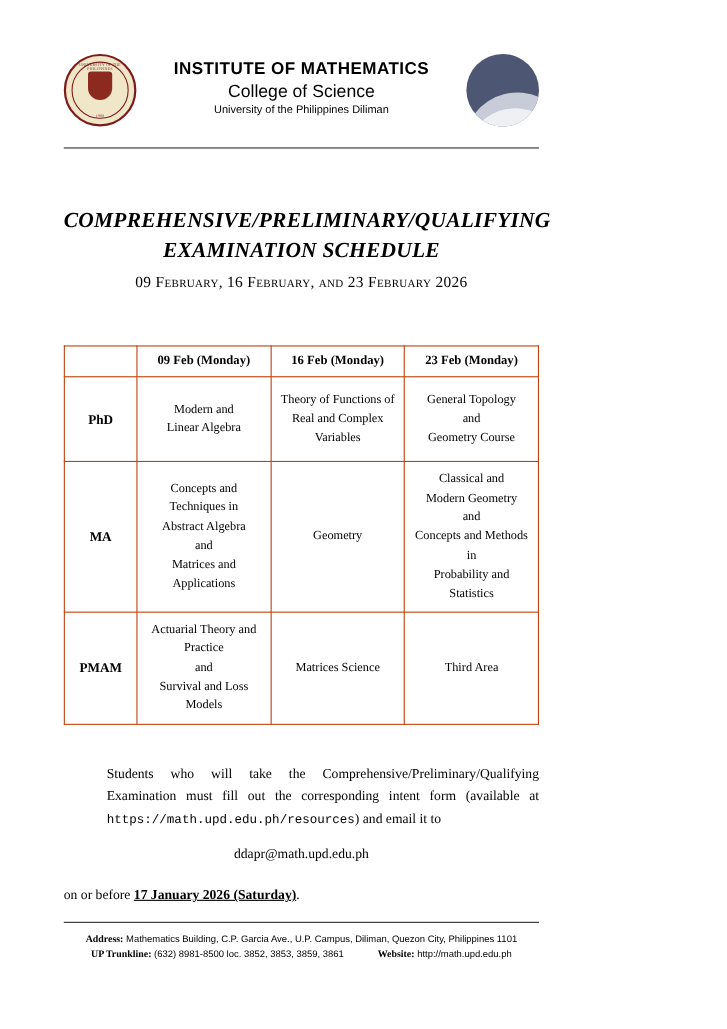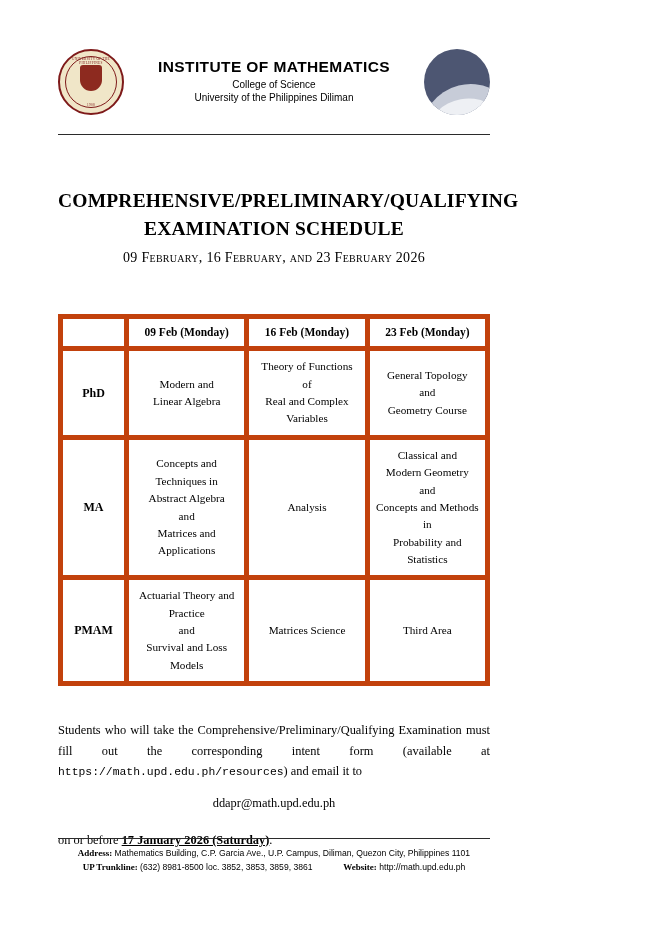--- a/index.html
+++ b/index.html
@@ -83,7 +83,7 @@
   }
   .head-sub1 {
     font-family: "Liberation Sans", sans-serif;
-    font-size: 10px;
+    font-size: 16px;
     margin-top: 3px;
   }
   .head-sub2 {

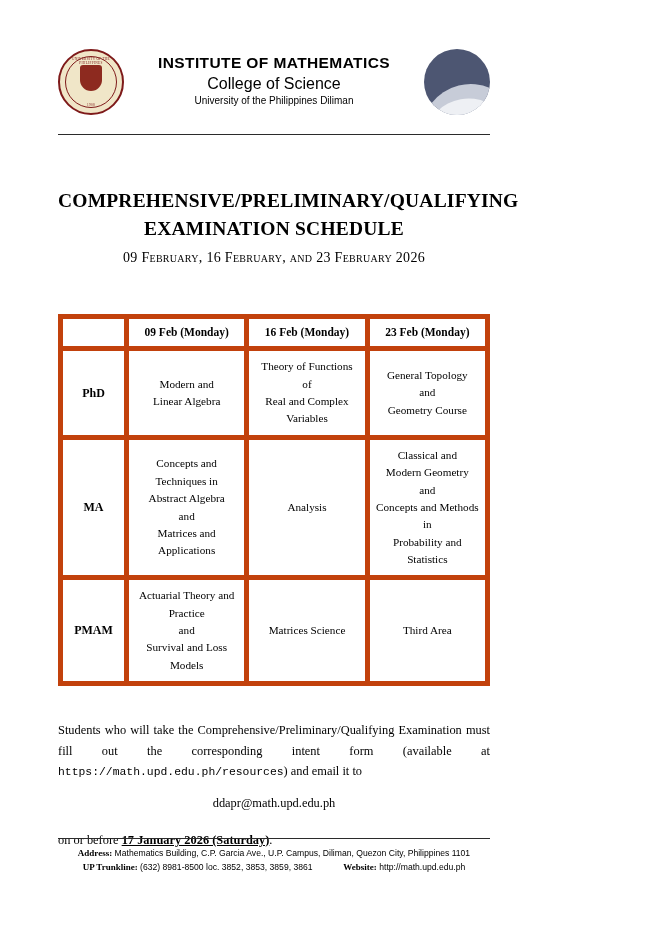--- a/index.html
+++ b/index.html
@@ -137,6 +137,7 @@
     font-weight: bold;
     line-height: 1.45;
     letter-spacing: 0.2px;
+    font-style: italic;
   }
   .semester {
     margin-top: 18px;

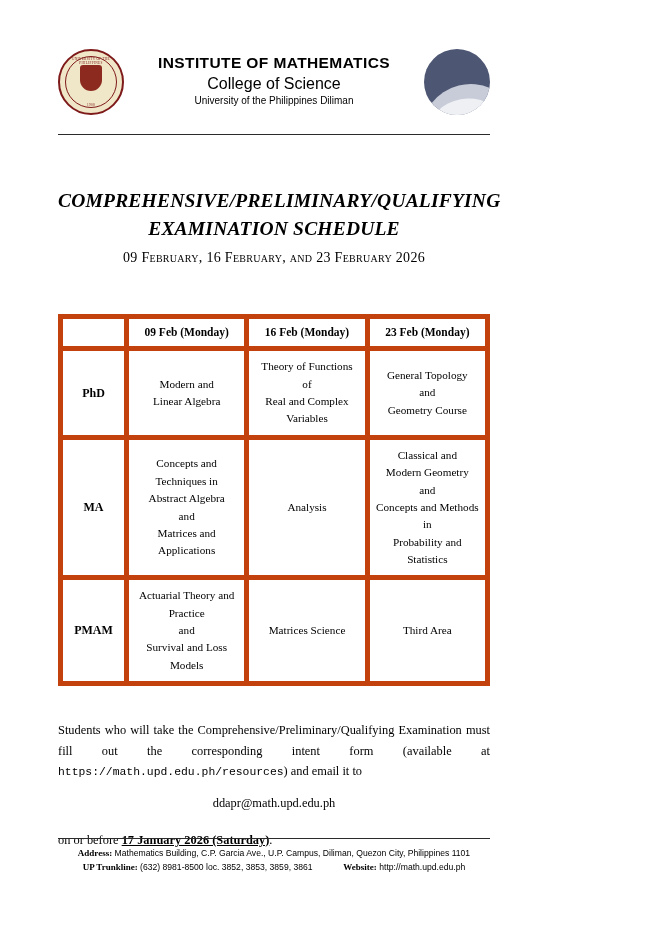--- a/index.html
+++ b/index.html
@@ -166,7 +166,7 @@
     table-layout: fixed;
   }
   table.schedule td, table.schedule th {
-    border: 5px solid #c2410c;
+    border: 1px solid #c2410c;
     text-align: center;
     vertical-align: middle;
     font-size: 11.2px;

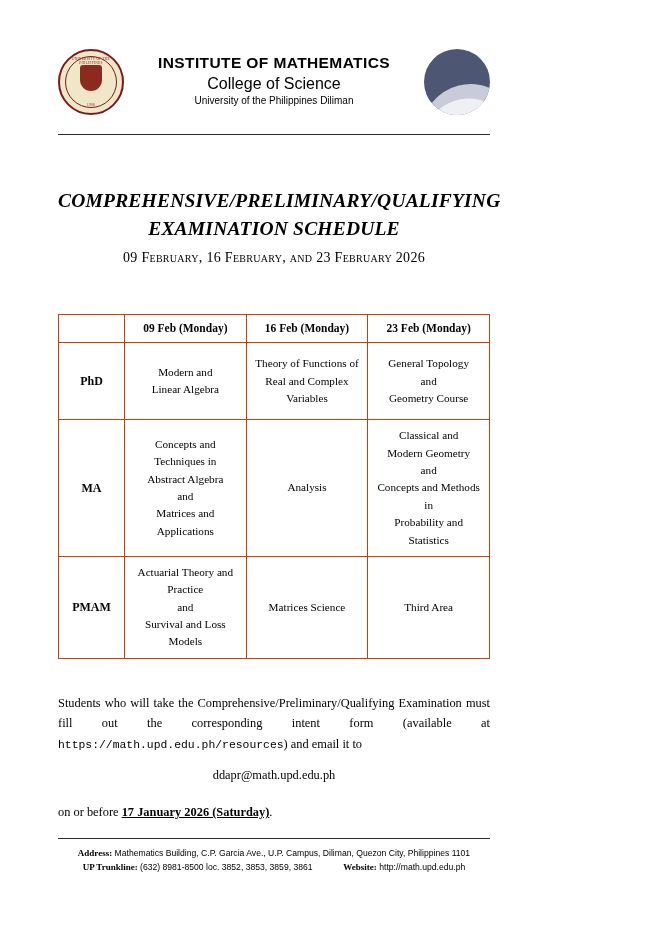--- a/index.html
+++ b/index.html
@@ -291,7 +291,7 @@
       <tr class="r-ma">
         <td class="prog">MA</td>
         <td class="ml">Concepts and Techniques in<br>Abstract Algebra<br>and<br>Matrices and Applications</td>
-        <td class="ml">Analysis</td>
+        <td class="ml">Geometry</td>
         <td class="ml">Classical and<br>Modern Geometry<br>and<br>Concepts and Methods in<br>Probability and Statistics</td>
       </tr>
       <tr class="r-pmam">

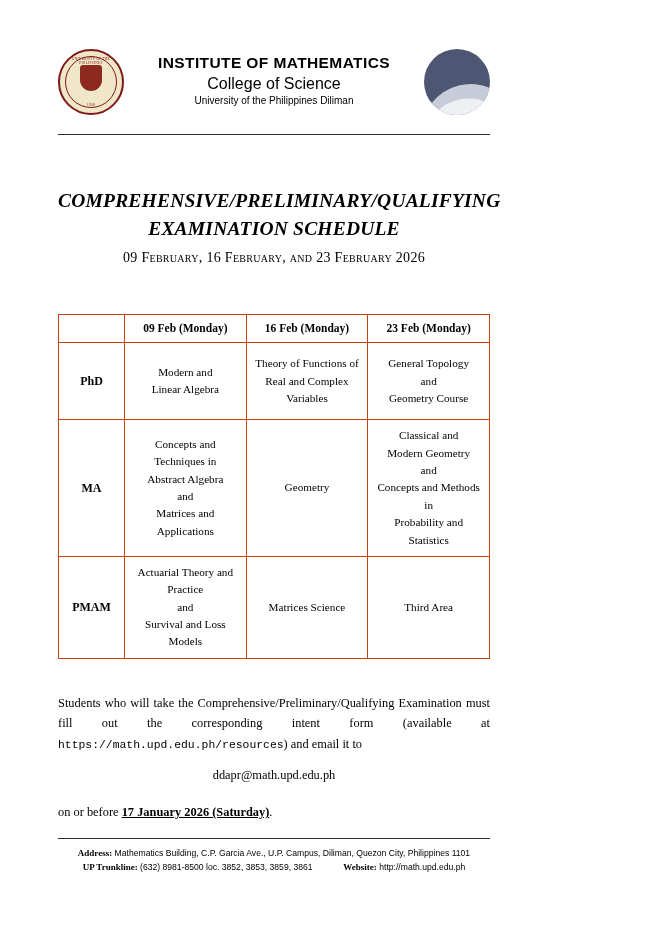--- a/index.html
+++ b/index.html
@@ -193,6 +193,7 @@
     font-size: 12.4px;
     line-height: 1.65;
     text-align: justify;
+    margin-left: 39px;
   }
   .mono {
     font-family: "Liberation Mono", monospace;

